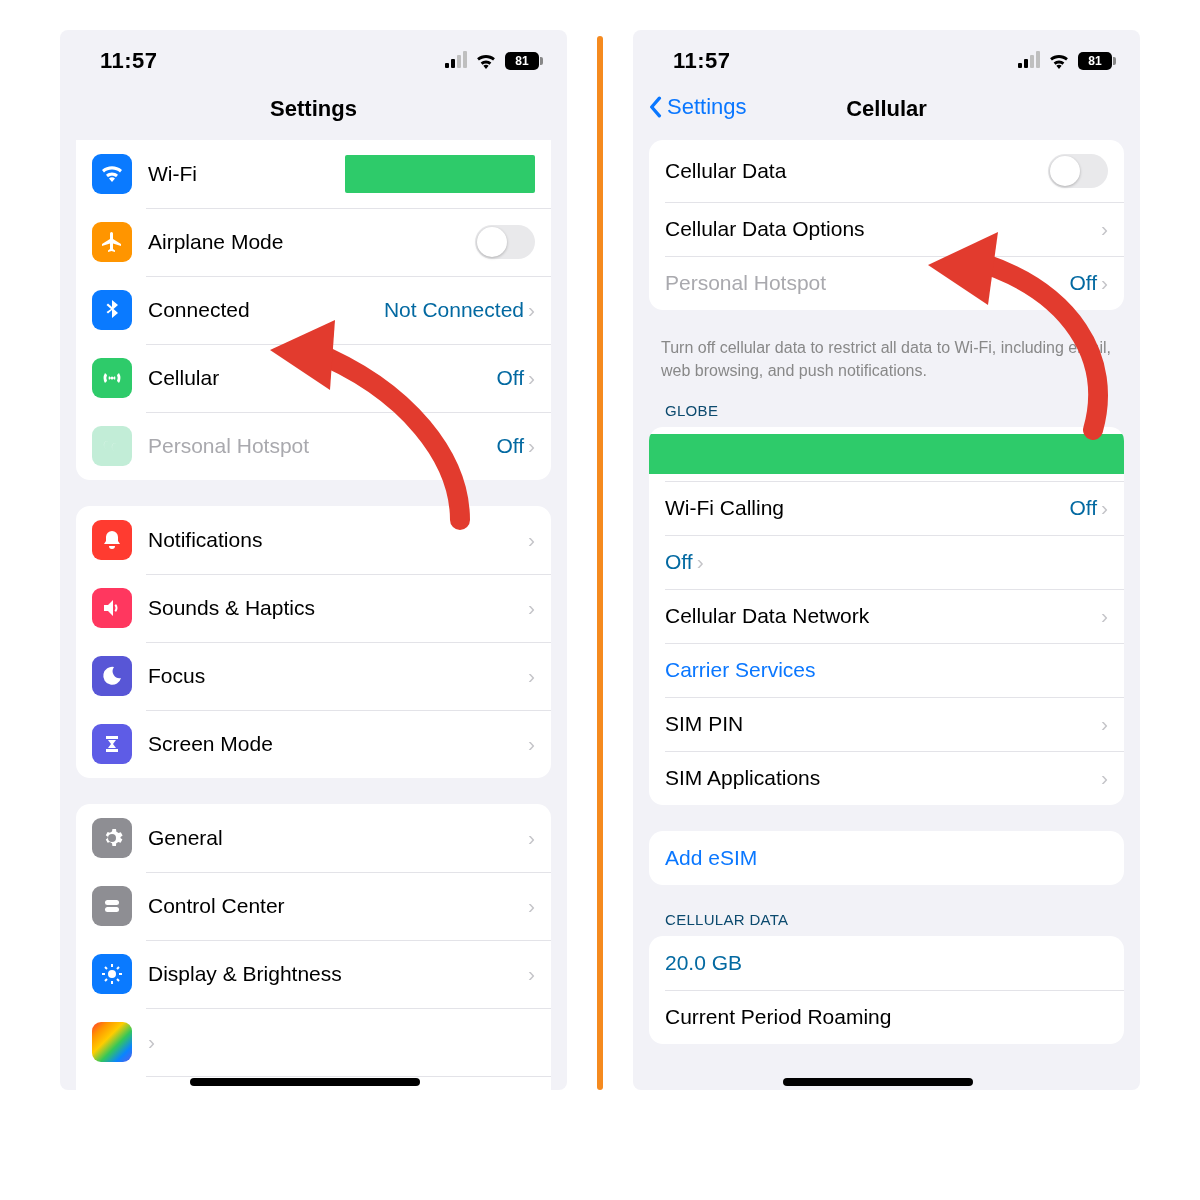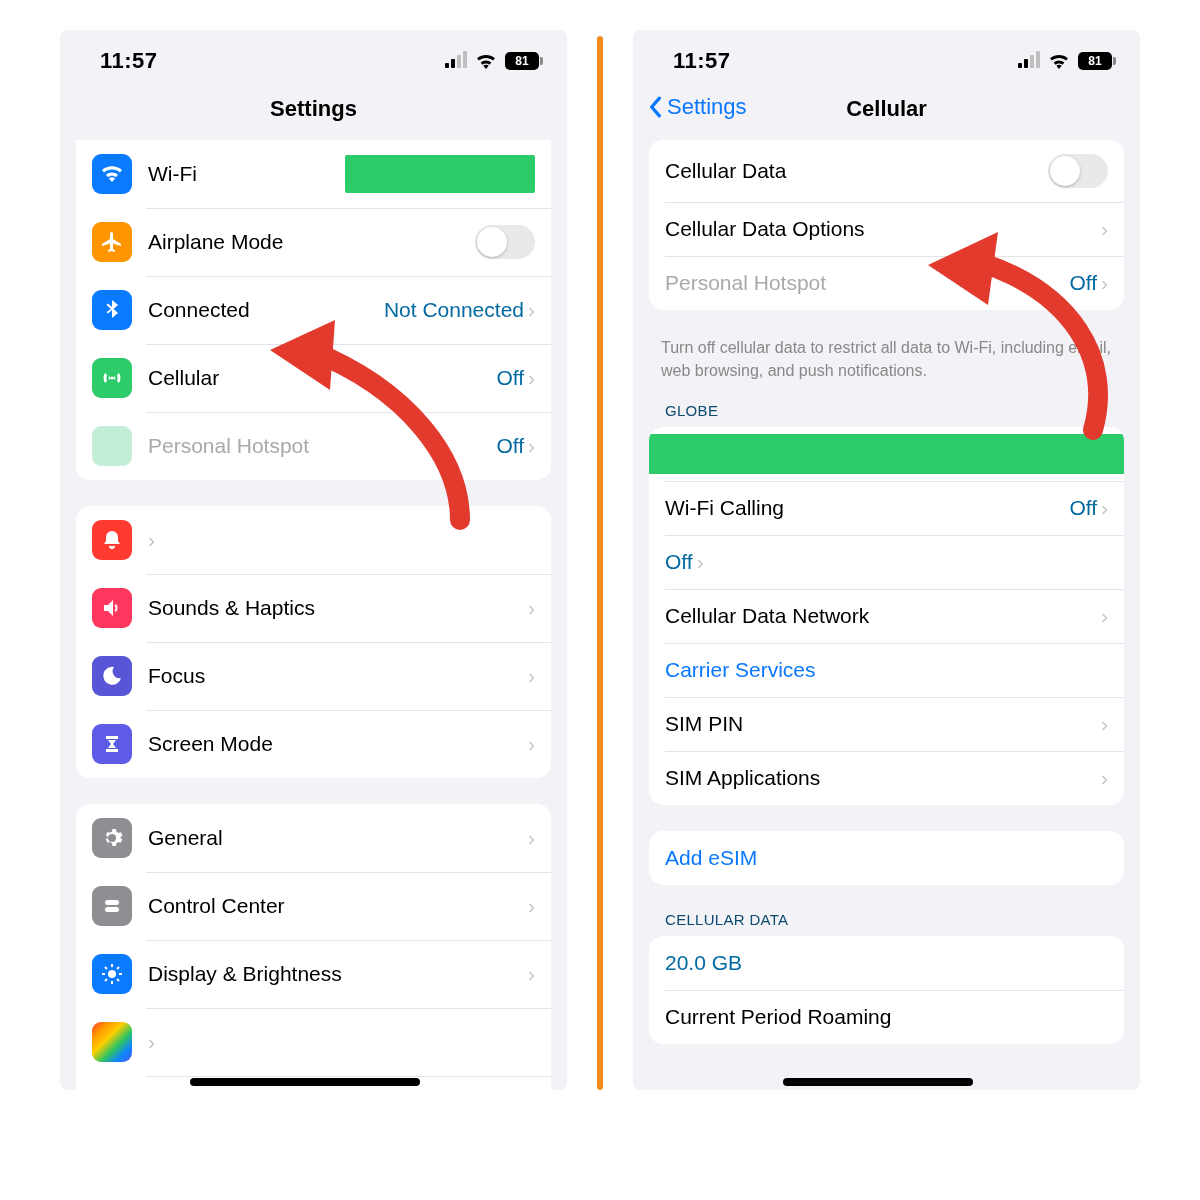--- a/index.html
+++ b/index.html
@@ -249,6 +249,7 @@
                 <path fill="#fff" d="M12 3a6 6 0 00-6 6v4l-2 3h16l-2-3V9a6 6 0 00-6-6zm0 18a3 3 0 003-3H9a3 3 0 003 3z"></path>
               </svg>
             </span>
+        <span class="label">Notifications</span>
         <span class="chev">›</span>
       </div>
       <div class="row">

